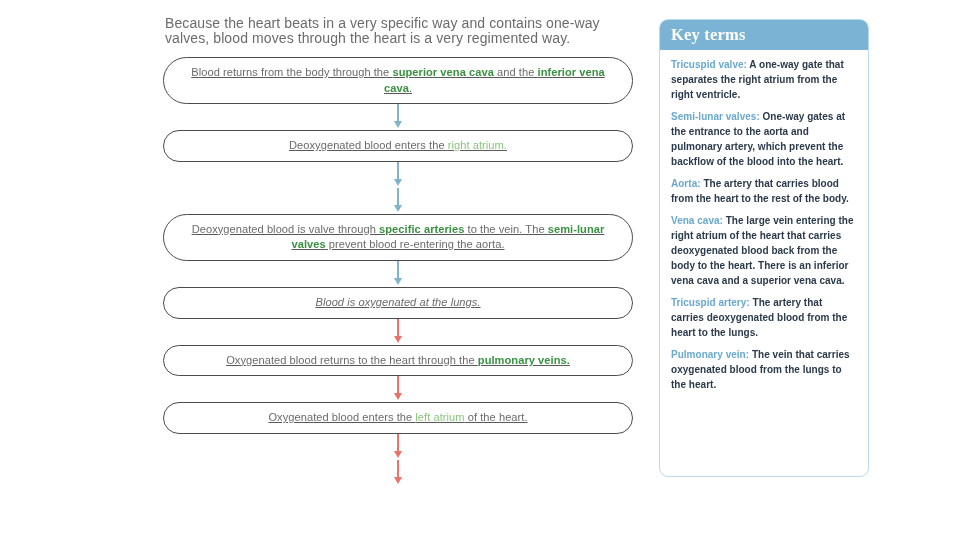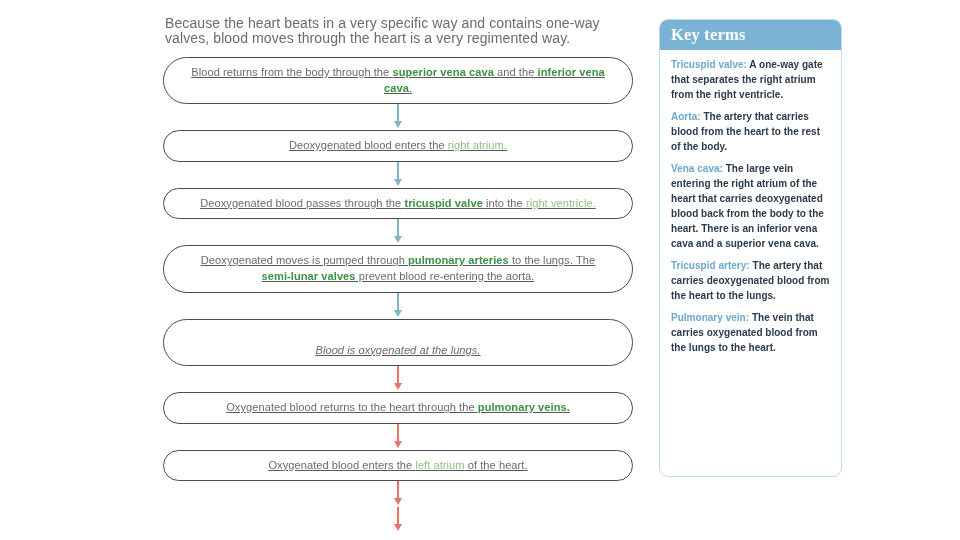--- a/index.html
+++ b/index.html
@@ -50,7 +50,7 @@
 
   
   .keypanel{
-    position:absolute;left:659px;top:19px;width:183px;height:458px;
+    position:absolute;left:659px;top:19px;width:210px;height:458px;
     border:1.6px solid #bcdced;border-radius:9px;background:#fff;
     box-sizing:border-box;overflow:hidden;
   }

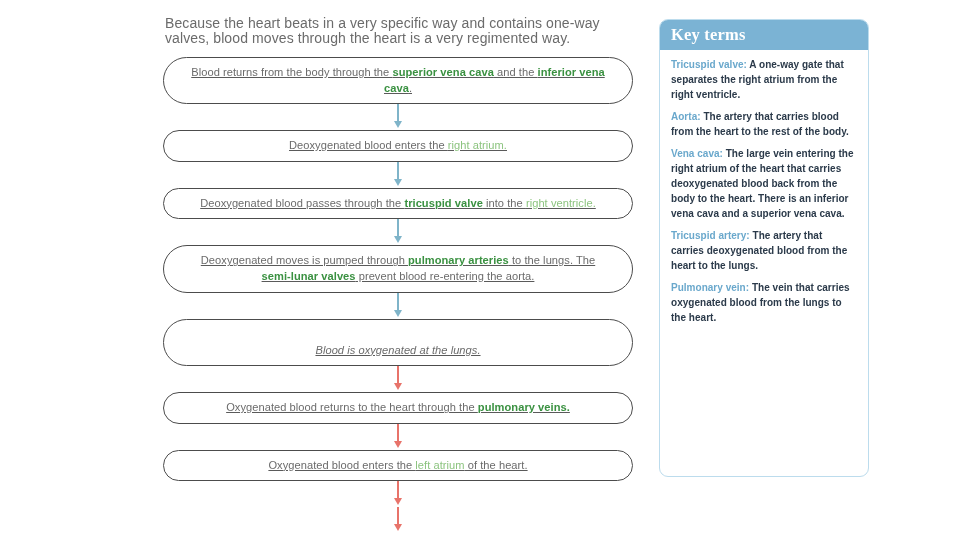--- a/index.html
+++ b/index.html
@@ -154,6 +154,7 @@
     </div>
     <div class="keypanel-body" id="terms-mount">
         <p class="term"><span class="tname">Tricuspid valve:</span><span> A one-way gate that separates the right atrium from the right ventricle.</span></p>
+        <p class="term"><span class="tname">Semi-lunar valves:</span><span> One-way gates at the entrance to the aorta and pulmonary artery, which prevent the backflow of the blood into the heart.</span></p>
         <p class="term"><span class="tname">Aorta:</span><span> The artery that carries blood from the heart to the rest of the body.</span></p>
         <p class="term"><span class="tname">Vena cava:</span><span> The large vein entering the right atrium of the heart that carries deoxygenated blood back from the body to the heart. There is an inferior vena cava and a superior vena cava.</span></p>
         <p class="term"><span class="tname">Tricuspid artery:</span><span> The artery that carries deoxygenated blood from the heart to the lungs.</span></p>

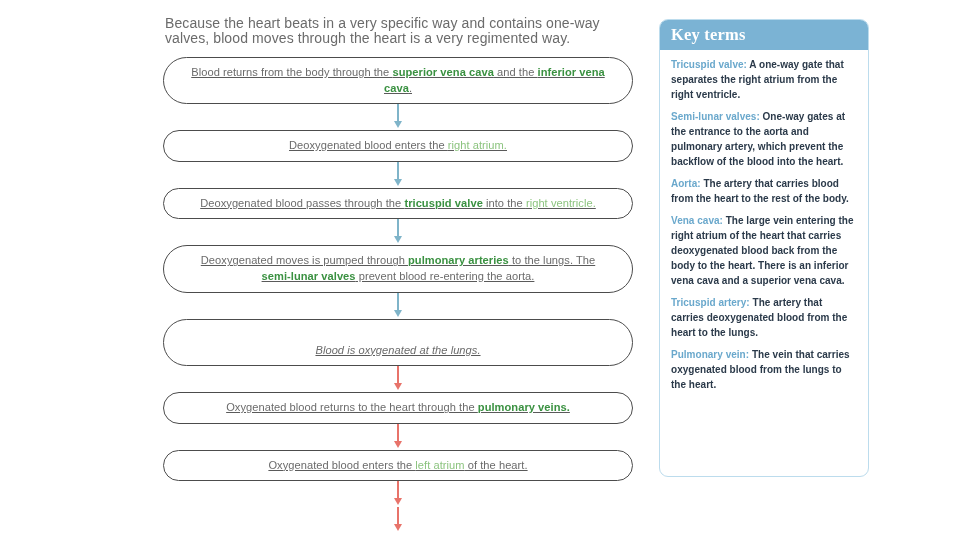--- a/index.html
+++ b/index.html
@@ -96,11 +96,6 @@
           <span class="line"></span>
           <span class="head"></span>
         </div>
-        <div class="step">
-          <div class="box">
-            <p><span>Deoxygenated blood passes through the </span><span class="g-bold">tricuspid valve</span><span> into the </span><span class="g-light">right ventricle.</span></p>
-          </div>
-        </div>
         <div class="conn">
           <span class="line"></span>
           <span class="head"></span>

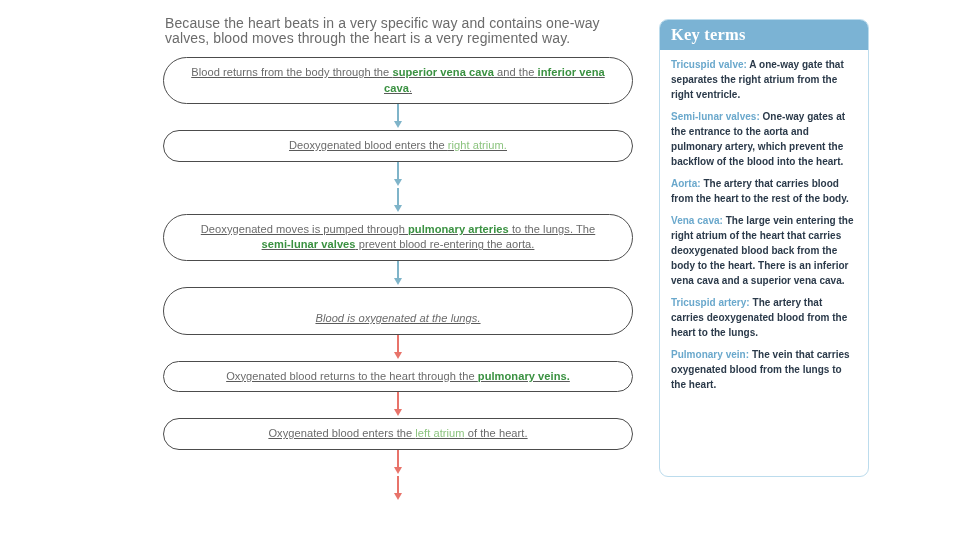--- a/index.html
+++ b/index.html
@@ -102,7 +102,7 @@
         </div>
         <div class="step">
           <div class="box">
-            <p><span>Deoxygenated moves is pumped through </span><span class="g-bold">pulmonary arteries</span><span> to the lungs. The </span><span class="g-bold">semi-lunar valves</span><span> prevent blood re-entering the aorta.</span></p>
+            <p><span>Deoxygenated blood is valve through </span><span class="g-bold">pulmonary arteries</span><span> to the lungs. The </span><span class="g-bold">semi-lunar valves</span><span> prevent blood re-entering the aorta.</span></p>
           </div>
         </div>
         <div class="conn">

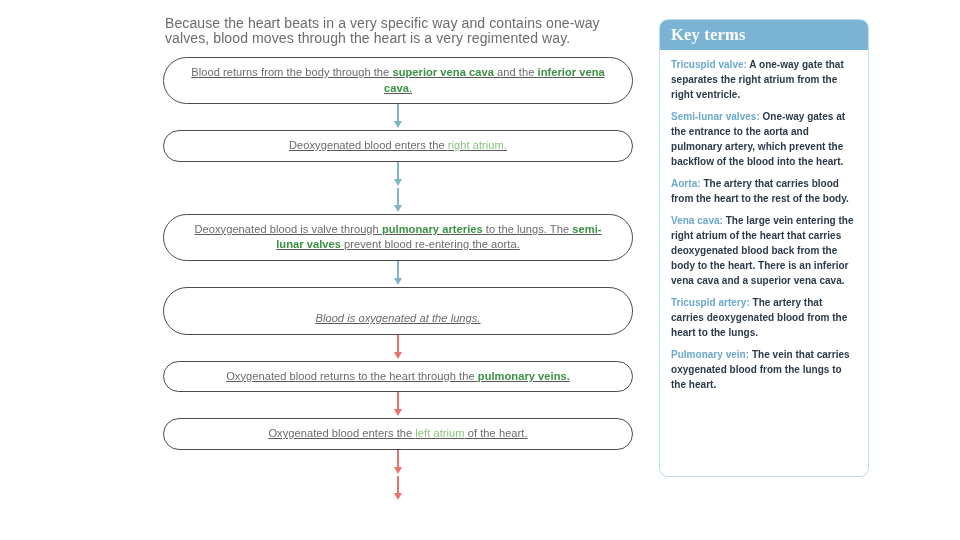--- a/index.html
+++ b/index.html
@@ -102,7 +102,7 @@
         </div>
         <div class="step">
           <div class="box">
-            <p><span>Deoxygenated blood is valve through </span><span class="g-bold">pulmonary arteries</span><span> to the lungs. The </span><span class="g-bold">semi-lunar valves</span><span> prevent blood re-entering the aorta.</span></p>
+            <p><span>Deoxygenated blood is valve through </span><span class="g-bold">specific arteries</span><span> to the lungs. The </span><span class="g-bold">semi-lunar valves</span><span> prevent blood re-entering the aorta.</span></p>
           </div>
         </div>
         <div class="conn">

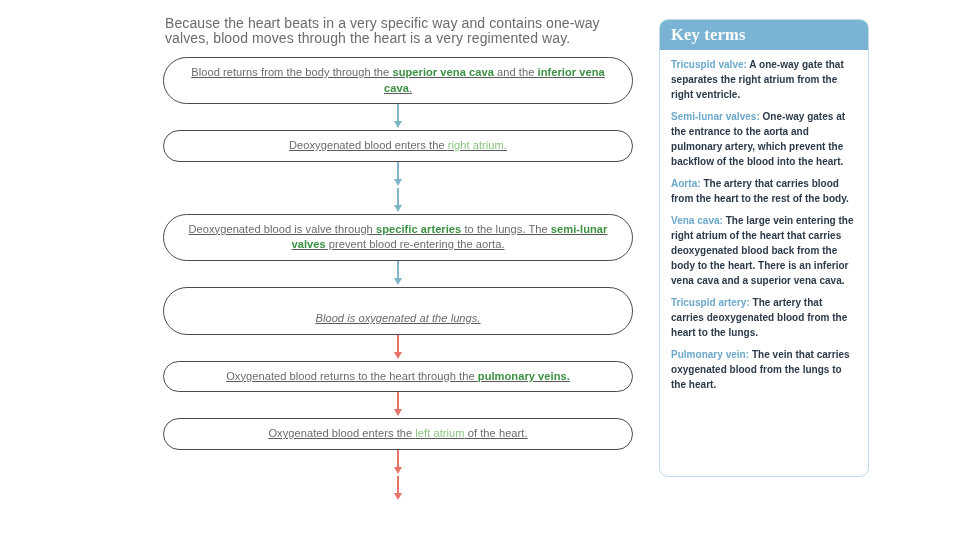--- a/index.html
+++ b/index.html
@@ -102,7 +102,7 @@
         </div>
         <div class="step">
           <div class="box">
-            <p><span>Deoxygenated blood is valve through </span><span class="g-bold">specific arteries</span><span> to the lungs. The </span><span class="g-bold">semi-lunar valves</span><span> prevent blood re-entering the aorta.</span></p>
+            <p><span>Deoxygenated blood is valve through </span><span class="g-bold">specific arteries</span><span> to the vein. The </span><span class="g-bold">semi-lunar valves</span><span> prevent blood re-entering the aorta.</span></p>
           </div>
         </div>
         <div class="conn">

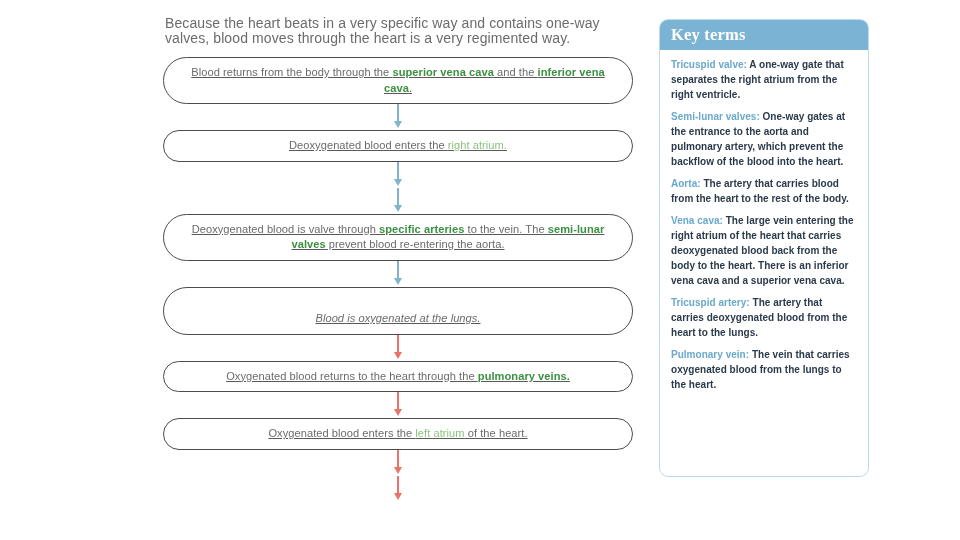--- a/index.html
+++ b/index.html
@@ -27,7 +27,7 @@
     margin:0;text-align:center;font-size:11.1px;line-height:15.6px;
     color:#6b6b6b;letter-spacing:.05px;
   }
-  .box.italic p{font-style:italic;margin-top:16px;}
+  .box.italic p{font-style:italic;}
 
   
   .g-bold{color:#3a9141;font-weight:bold;}

